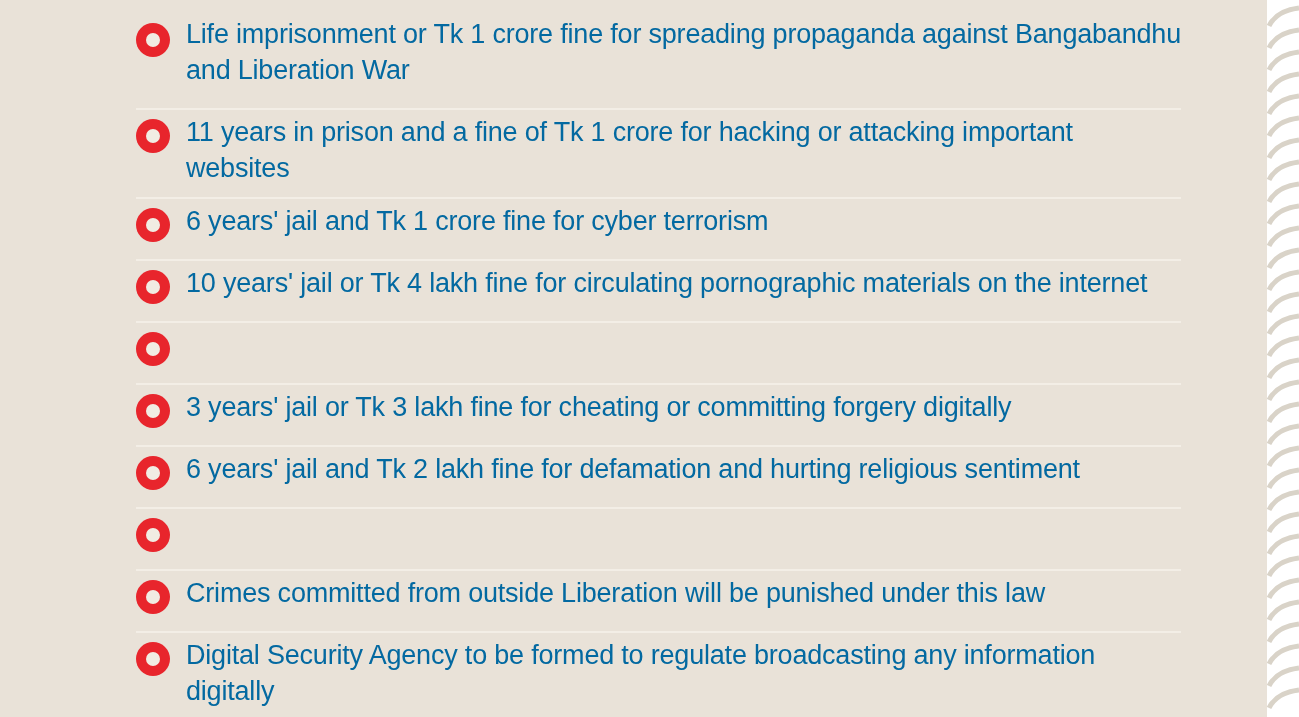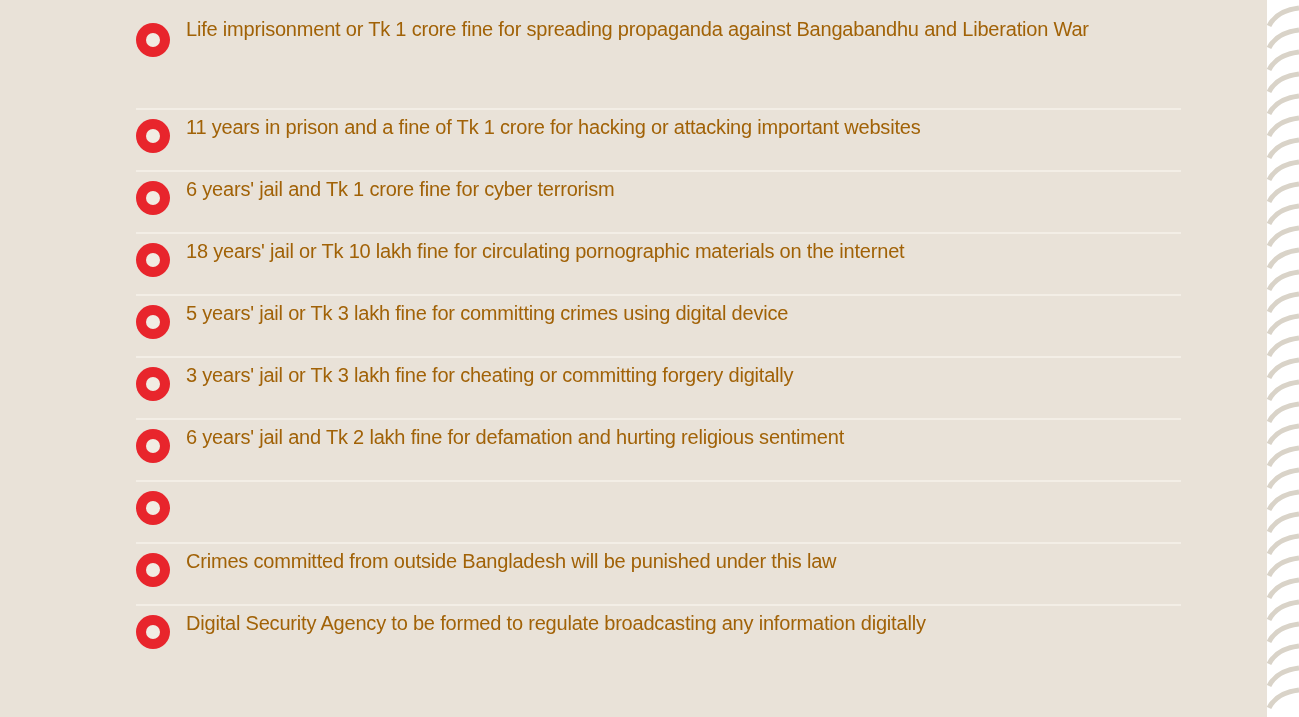--- a/index.html
+++ b/index.html
@@ -92,8 +92,8 @@
 
   .row-text {
     flex: 1 1 auto;
-    color: #a16207;
-    font-size: 20px;
+    color: #0369a1;
+    font-size: 27px;
     line-height: 1.35;
     padding-top: 4px;
     padding-bottom: 10px;

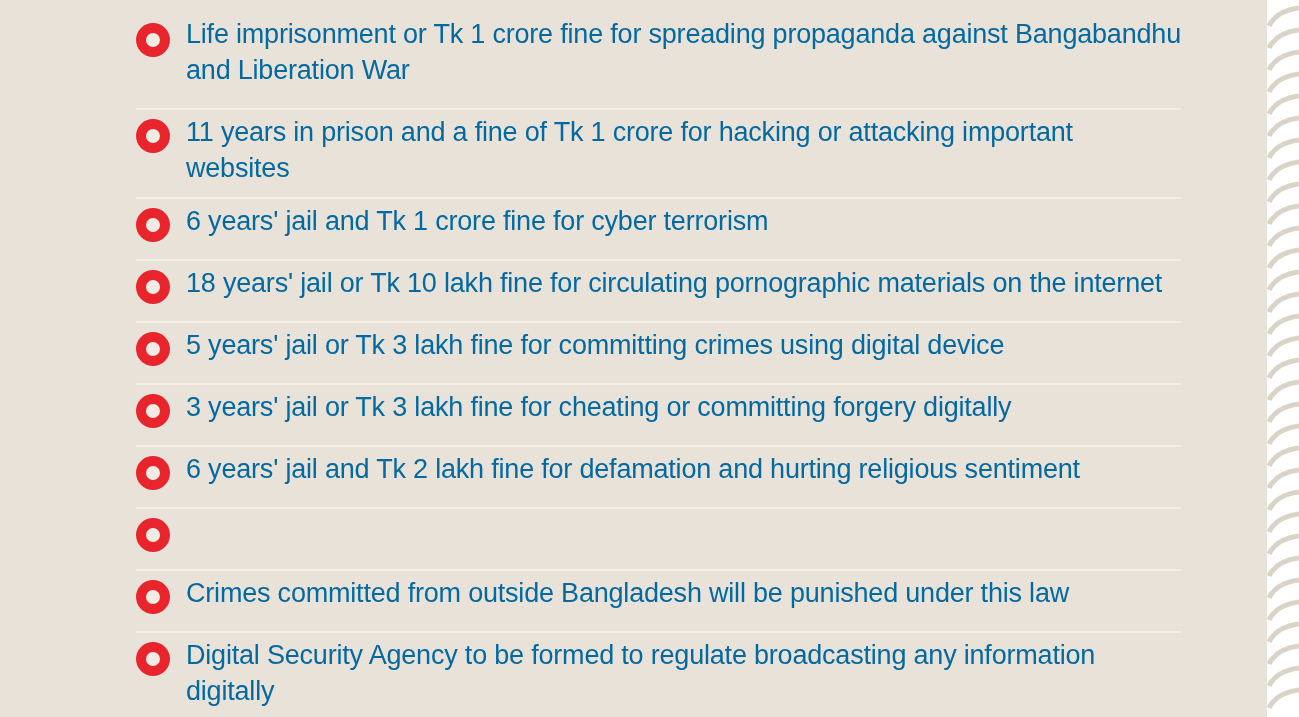--- a/index.html
+++ b/index.html
@@ -145,7 +145,7 @@
         <span class="ring"></span>
           <span class="hole"></span>
       </span>
-      <span class="row-text">18 years' jail or Tk 10 lakh fine for circulating pornographic materials on the internet</span>
+      <span class="row-text">10 years' jail or Tk 4 lakh fine for circulating pornographic materials on the internet</span>
     </div>
 
     <div class="row">

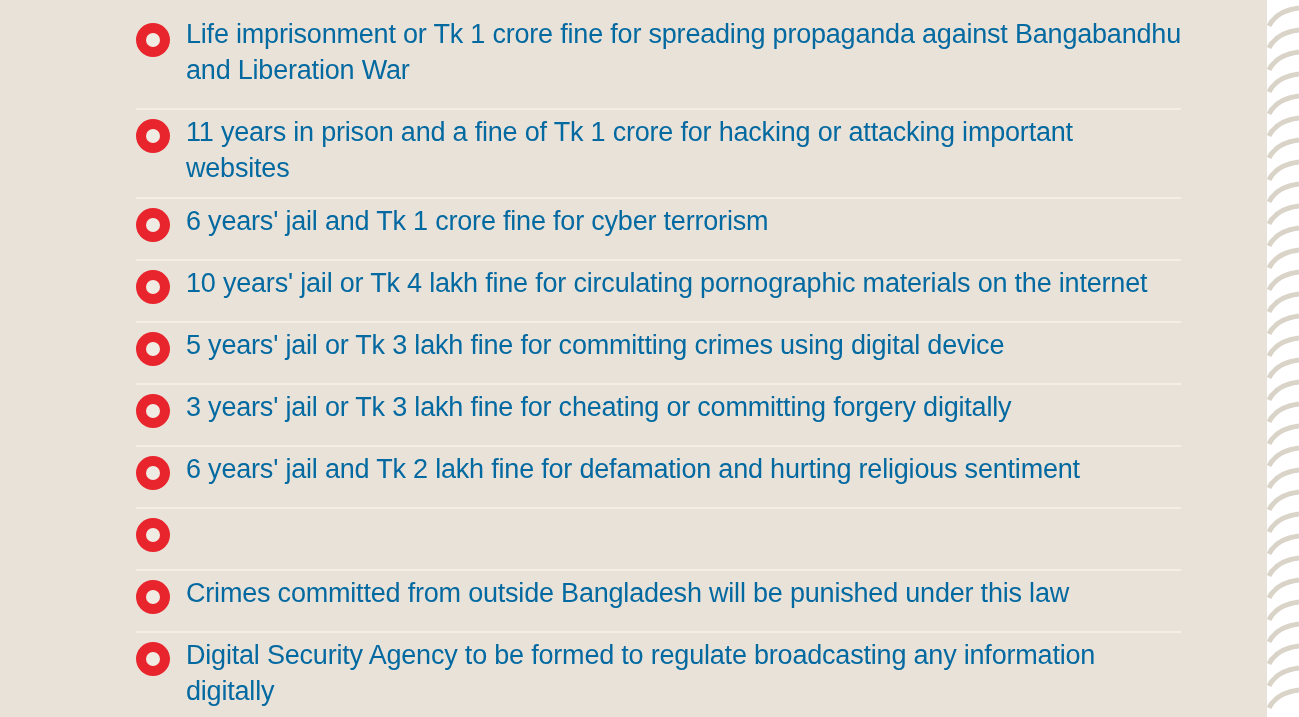--- a/index.html
+++ b/index.html
@@ -153,7 +153,6 @@
         <span class="ring"></span>
           <span class="hole"></span>
       </span>
-      <span class="row-text">5 years' jail or Tk 3 lakh fine for committing crimes using digital device</span>
     </div>
 
     <div class="row">

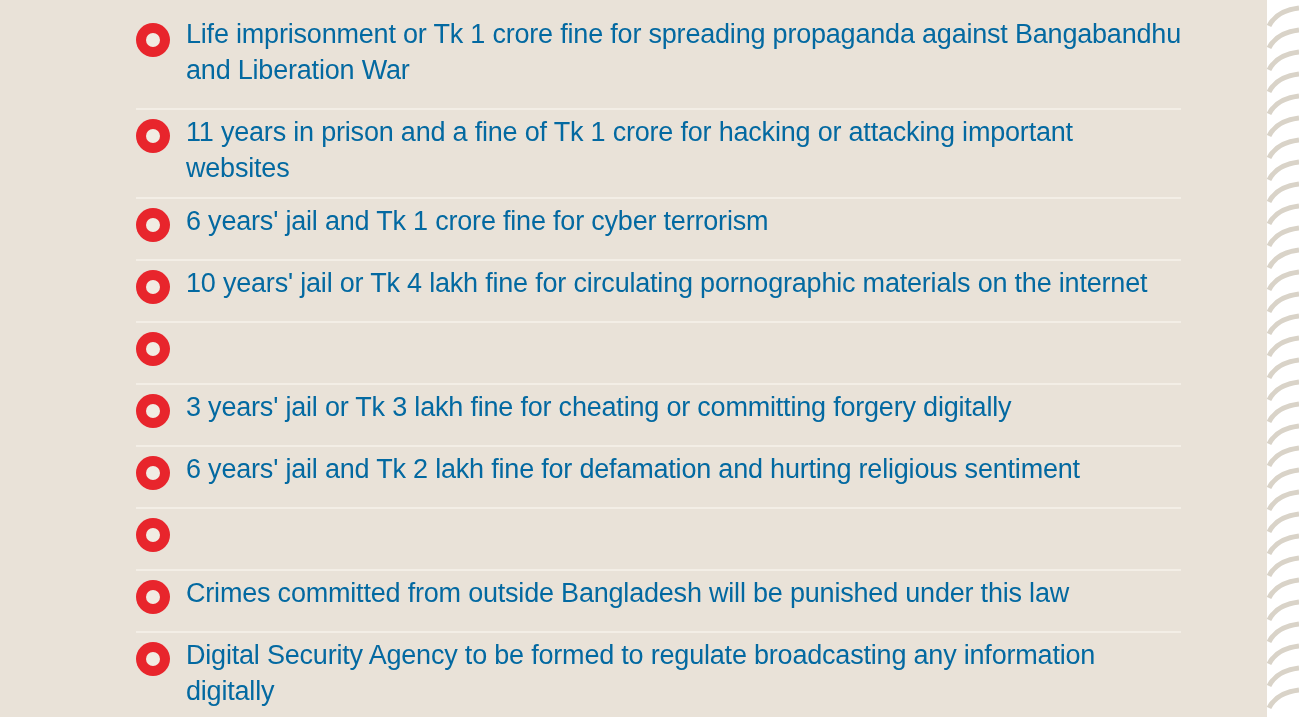--- a/index.html
+++ b/index.html
@@ -183,7 +183,7 @@
         <span class="ring"></span>
           <span class="hole"></span>
       </span>
-      <span class="row-text">Crimes committed from outside Bangladesh will be punished under this law</span>
+      <span class="row-text">Crimes committed from outside Liberation will be punished under this law</span>
     </div>
 
     <div class="row">

